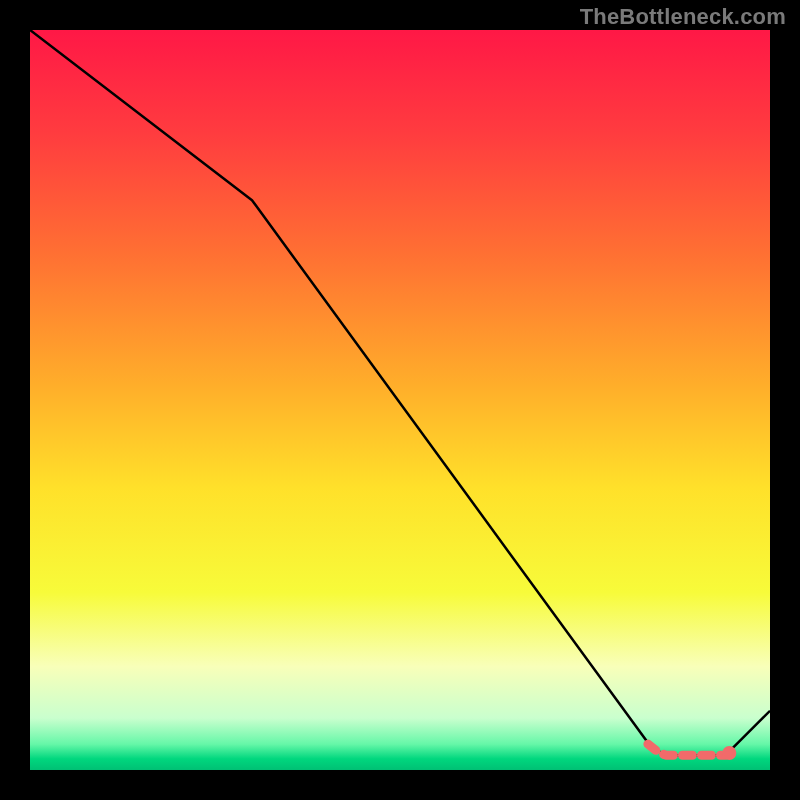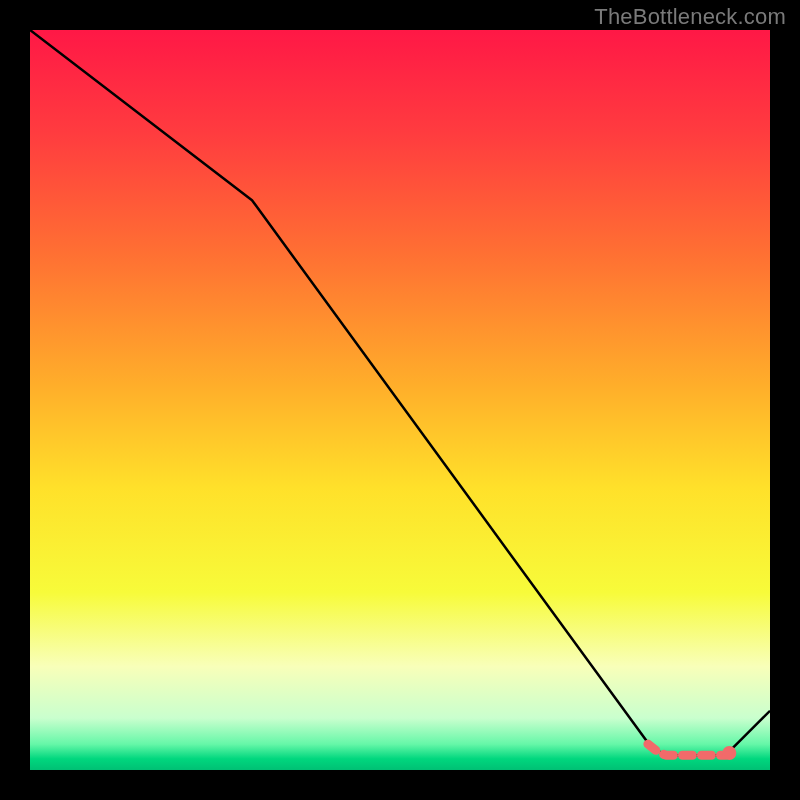--- a/index.html
+++ b/index.html
@@ -23,7 +23,7 @@
     right: 14px;
     color: #7a7a7a;
     font-size: 22px;
-    font-weight: 400;
+    font-weight: 700;
     letter-spacing: 0.2px;
     user-select: none;
   }

